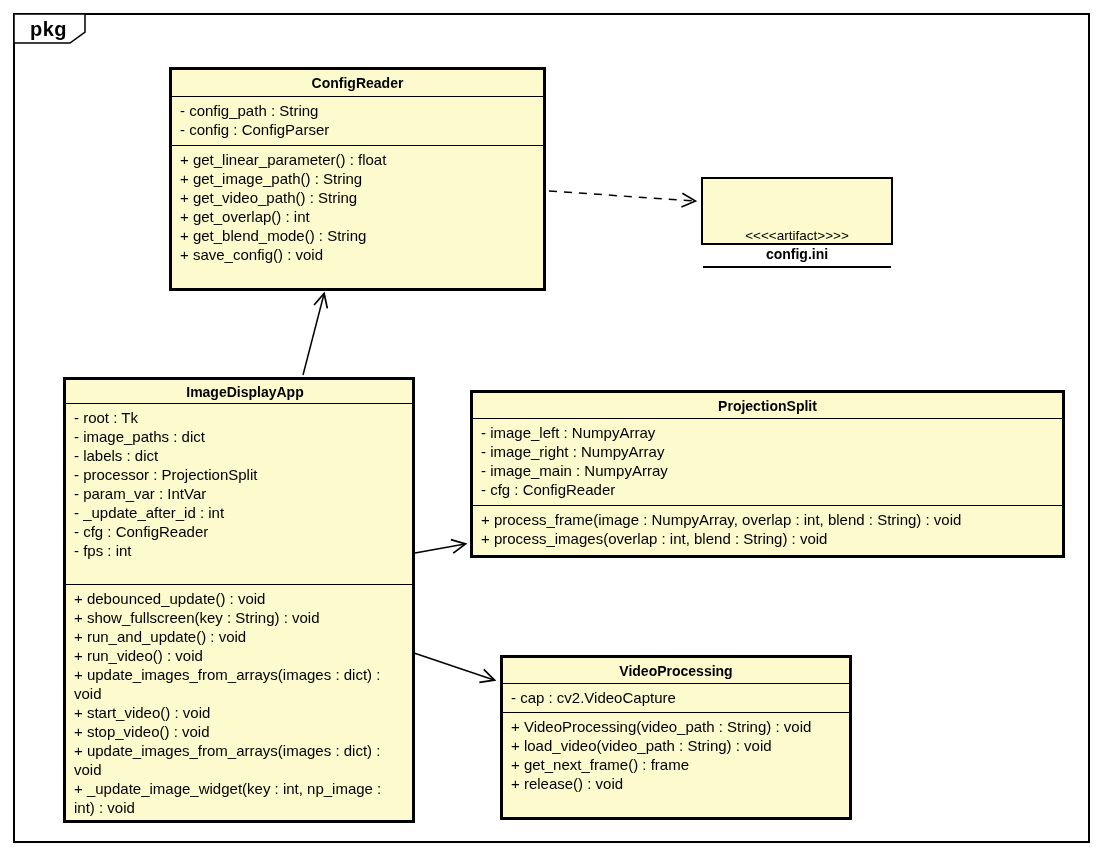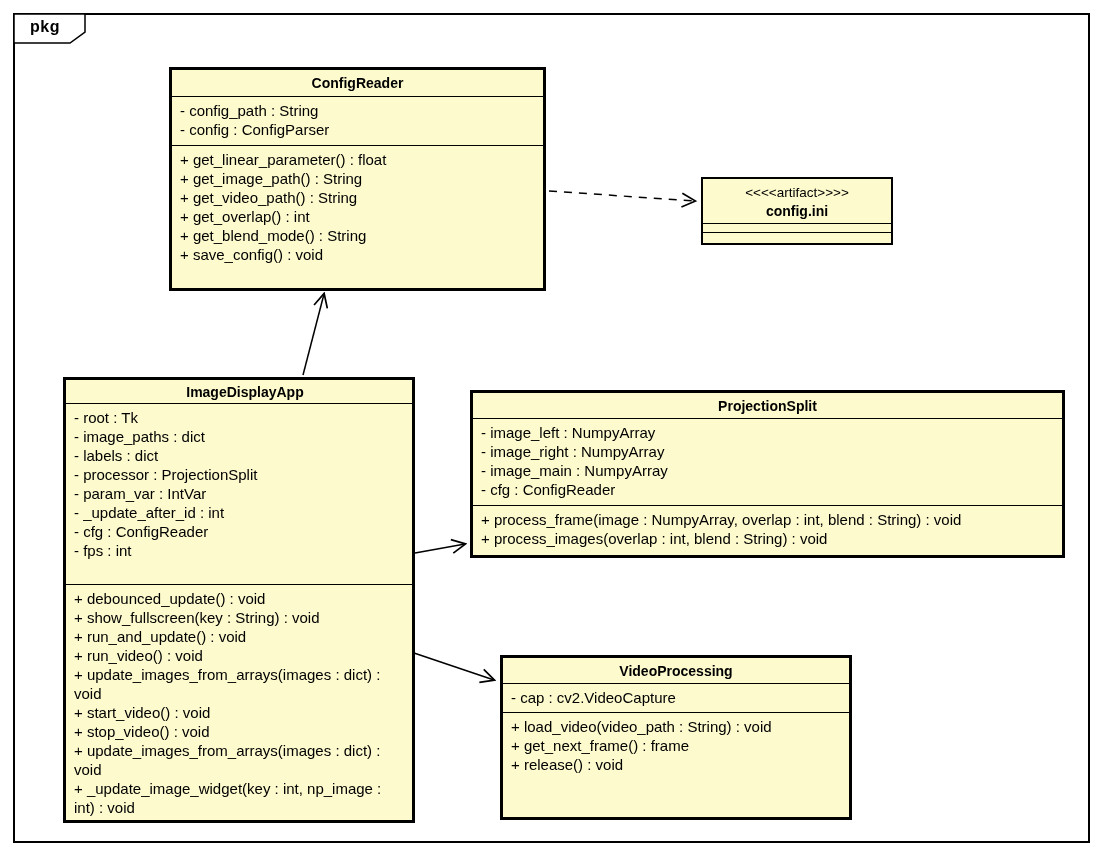--- a/index.html
+++ b/index.html
@@ -28,7 +28,7 @@
   .tab-label {
     position: absolute;
     left: 30px; top: 18px;
-    font-size: 16px;
+    font-size: 20px;
     font-weight: bold;
     letter-spacing: 0.5px;
   }

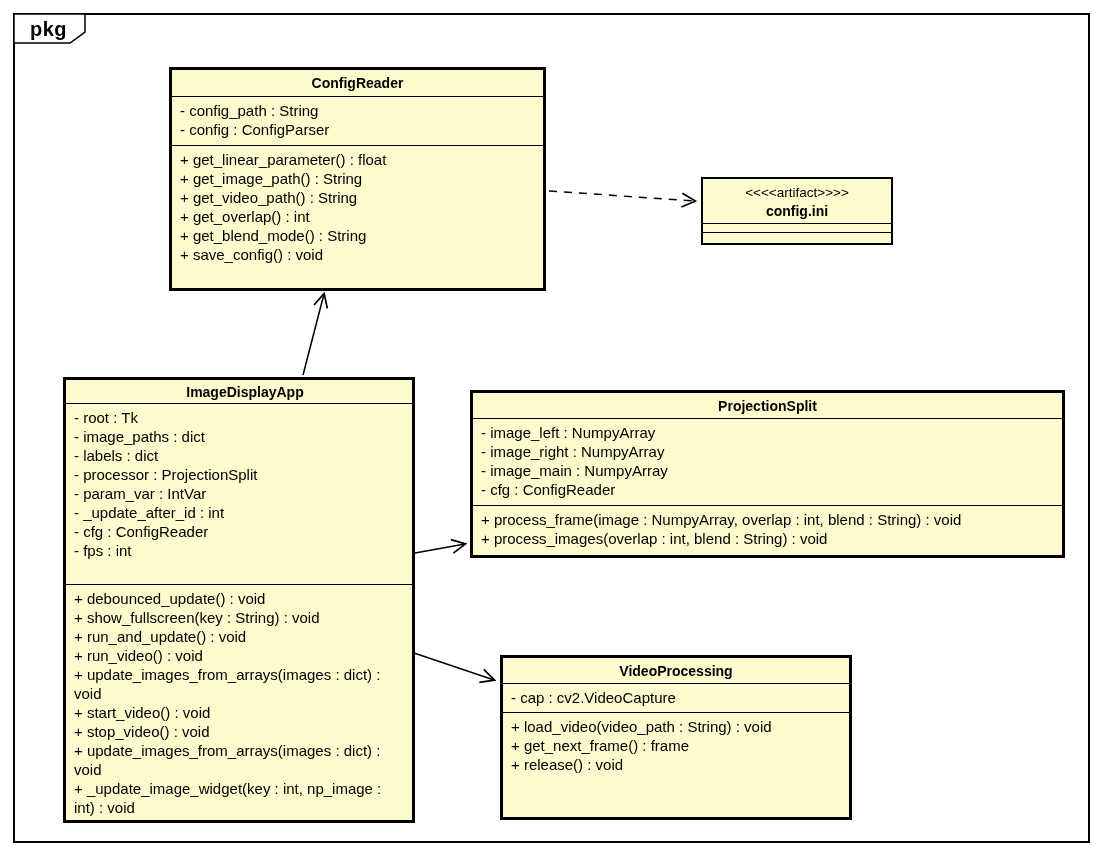--- a/index.html
+++ b/index.html
@@ -114,7 +114,7 @@
   </div>
 
   <div class="uml-artifact" style="left:701px; top:177px; width:192px; height:68px;">
-    <div class="artifact-head" style="height:44px;">
+    <div class="artifact-head" style="height:44px;margin-top:43px;">
       <div class="artifact-stereotype">&lt;&lt;&lt;&lt;artifact&gt;&gt;&gt;&gt;</div>
       <div class="artifact-name">config.ini</div>
     </div>

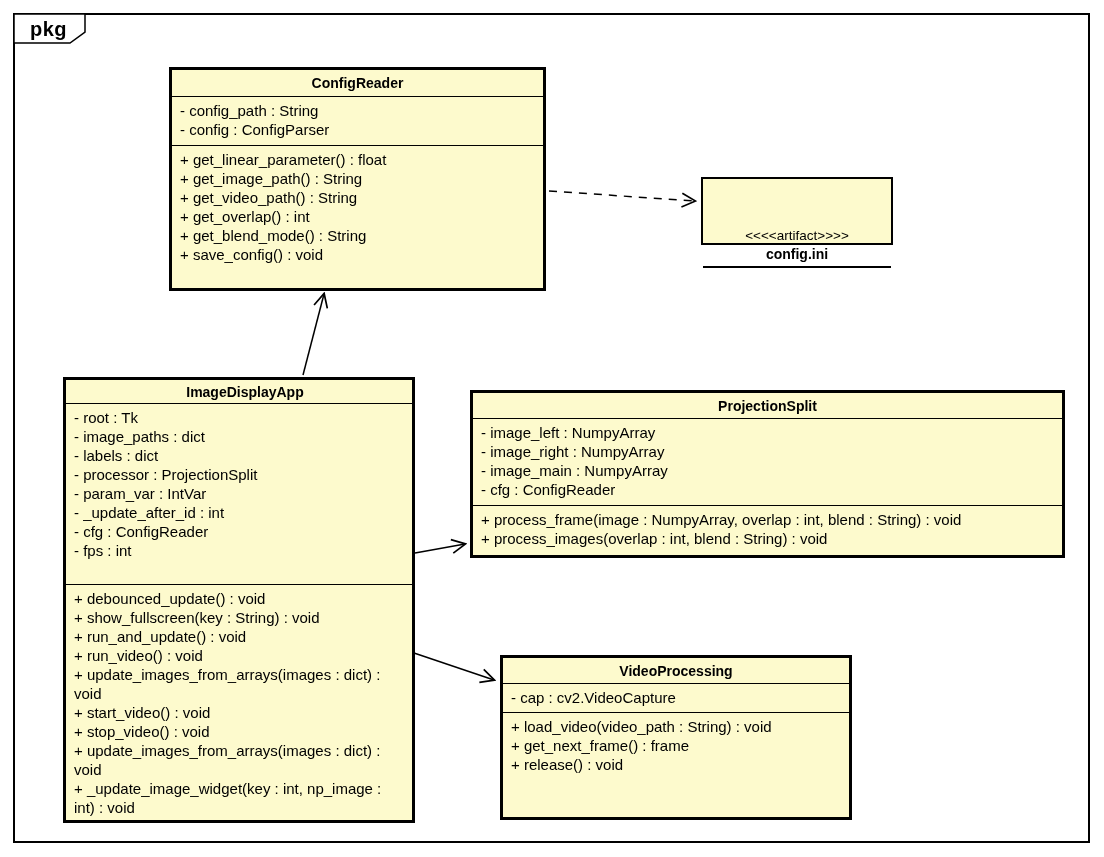--- a/index.html
+++ b/index.html
@@ -167,6 +167,7 @@
       <div class="uml-line">- cap : cv2.VideoCapture</div>
     </div>
     <div class="uml-methods">
+      <div class="uml-line">+ VideoProcessing(video_path : String) : void</div>
       <div class="uml-line">+ load_video(video_path : String) : void</div>
       <div class="uml-line">+ get_next_frame() : frame</div>
       <div class="uml-line">+ release() : void</div>

